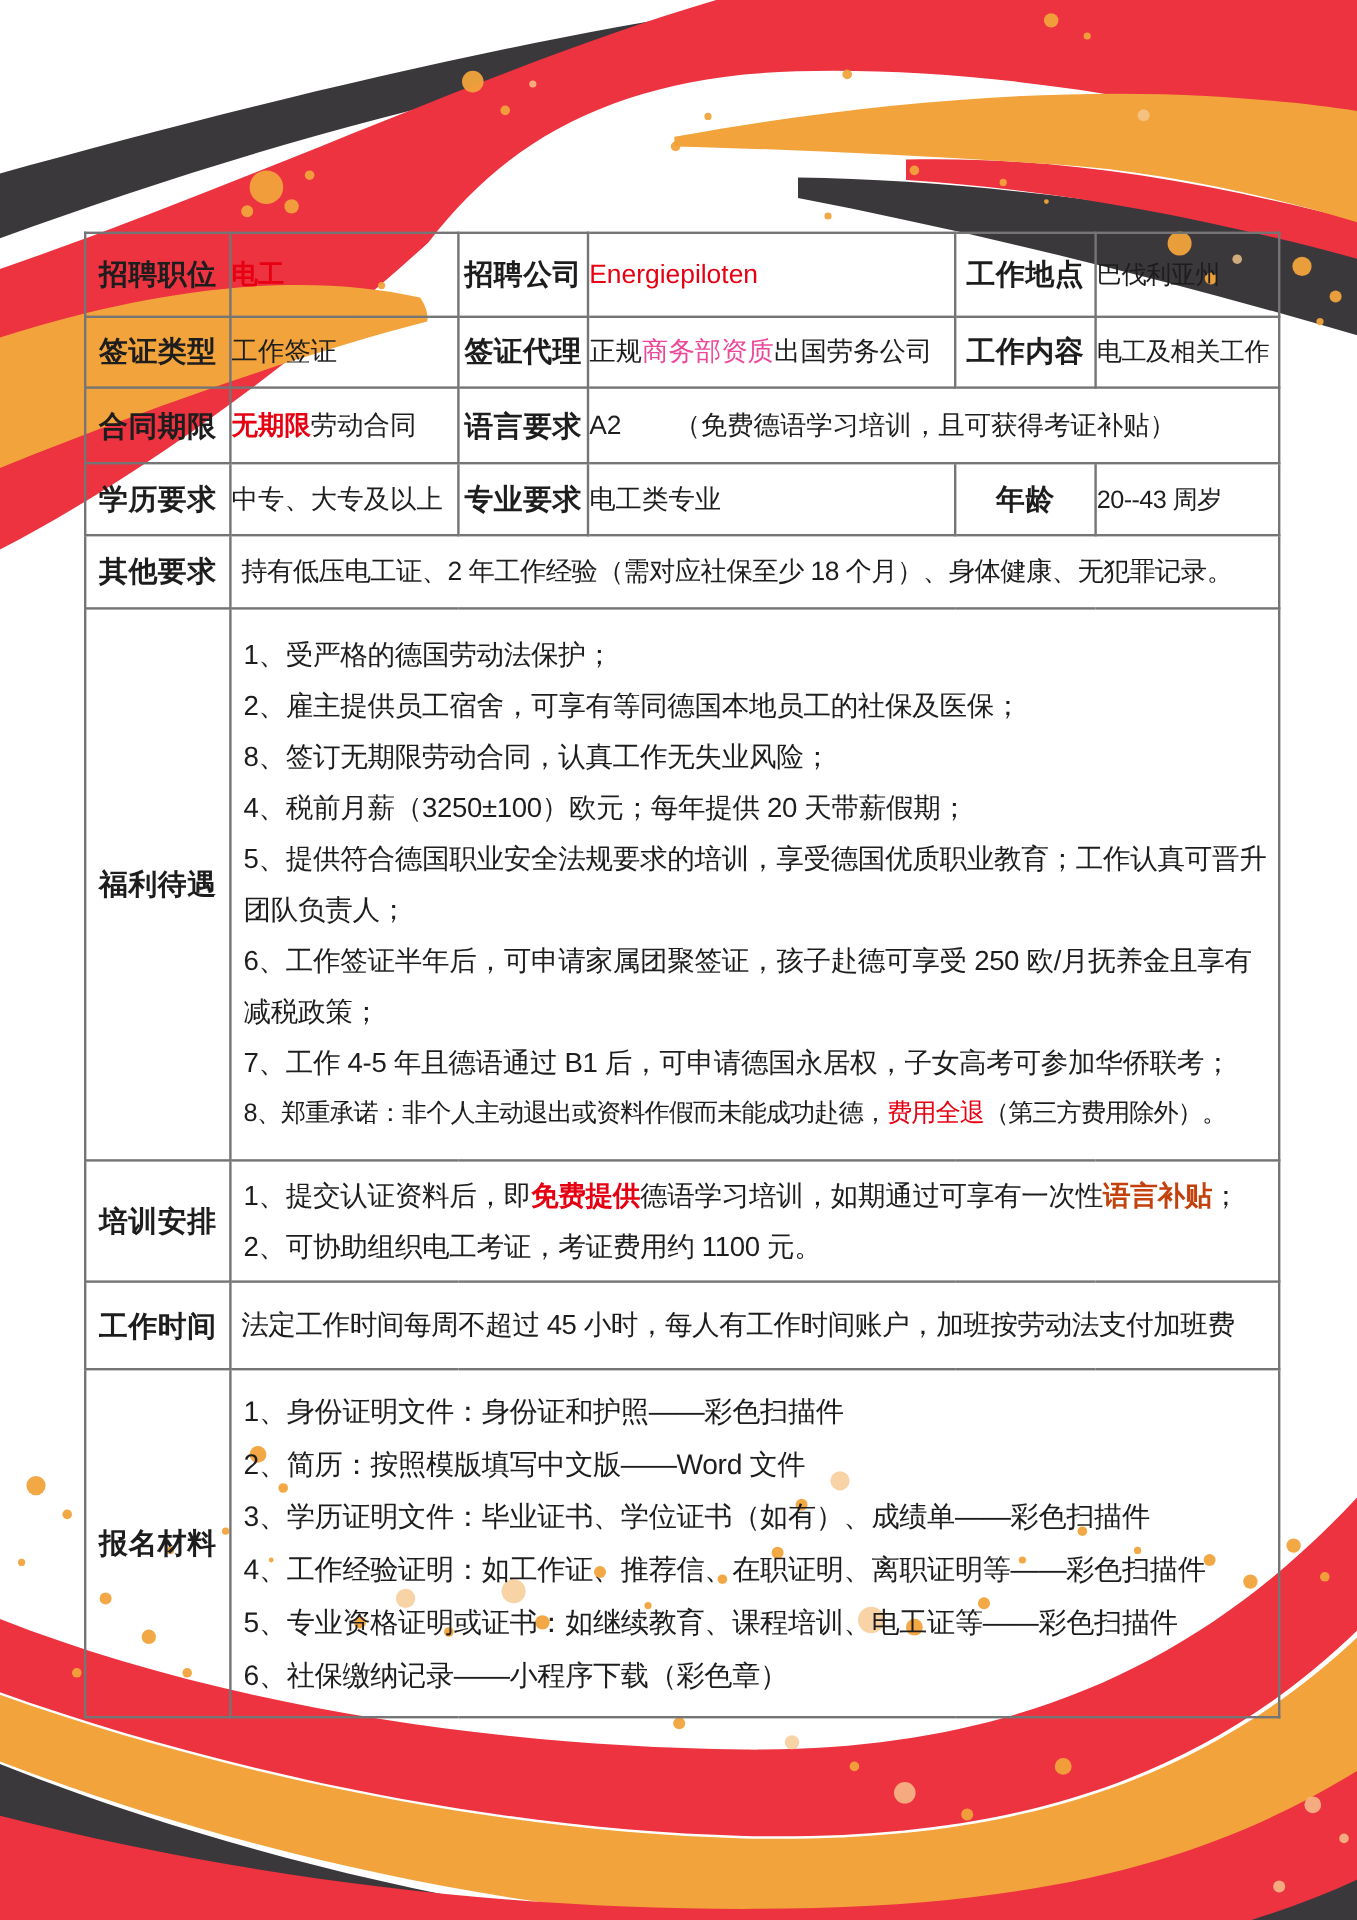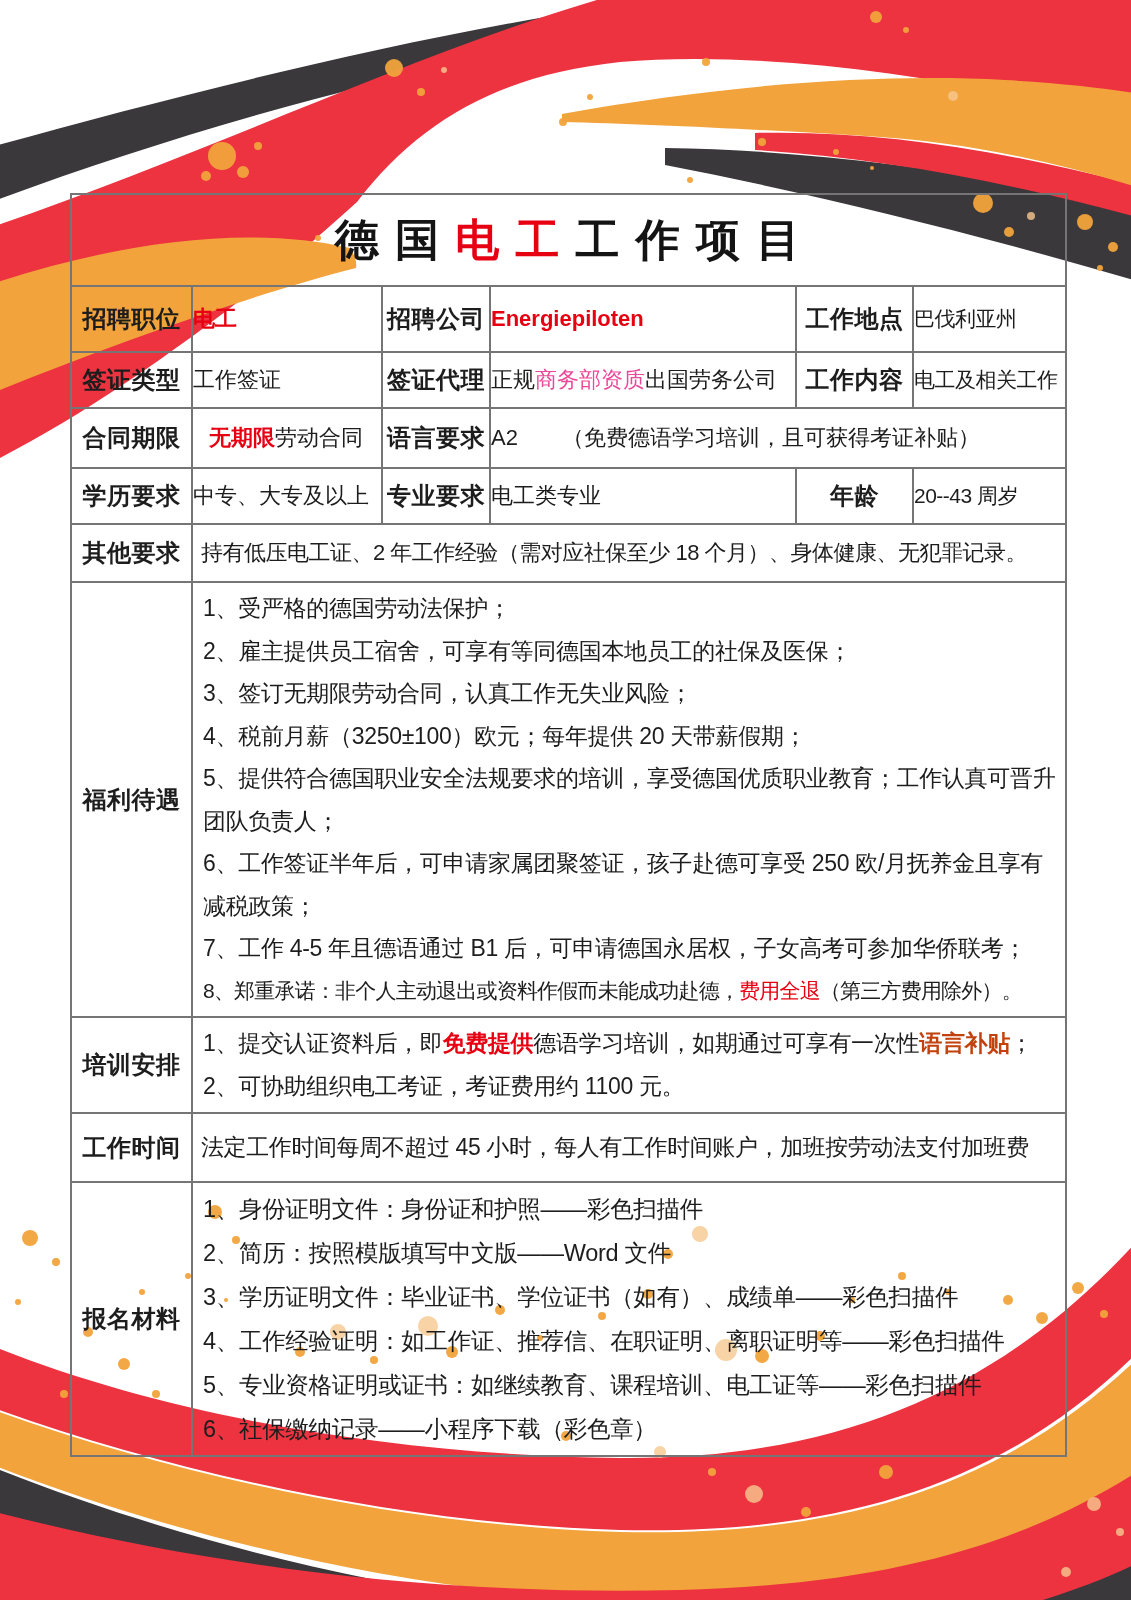--- a/index.html
+++ b/index.html
@@ -167,11 +167,6 @@
     </colgroup>
 
     <tbody>
-        <tr style="height:92px">
-      <td class="title-cell" colspan="6">
-        <div class="poster-title"><span>德 国 </span><span style="color: rgb(230, 0, 18);">电 工</span><span> 工 作 项 目</span></div>
-      </td>
-    </tr>
 
     <tr style="height:66px">
       <td class="lbl">招聘职位</td>

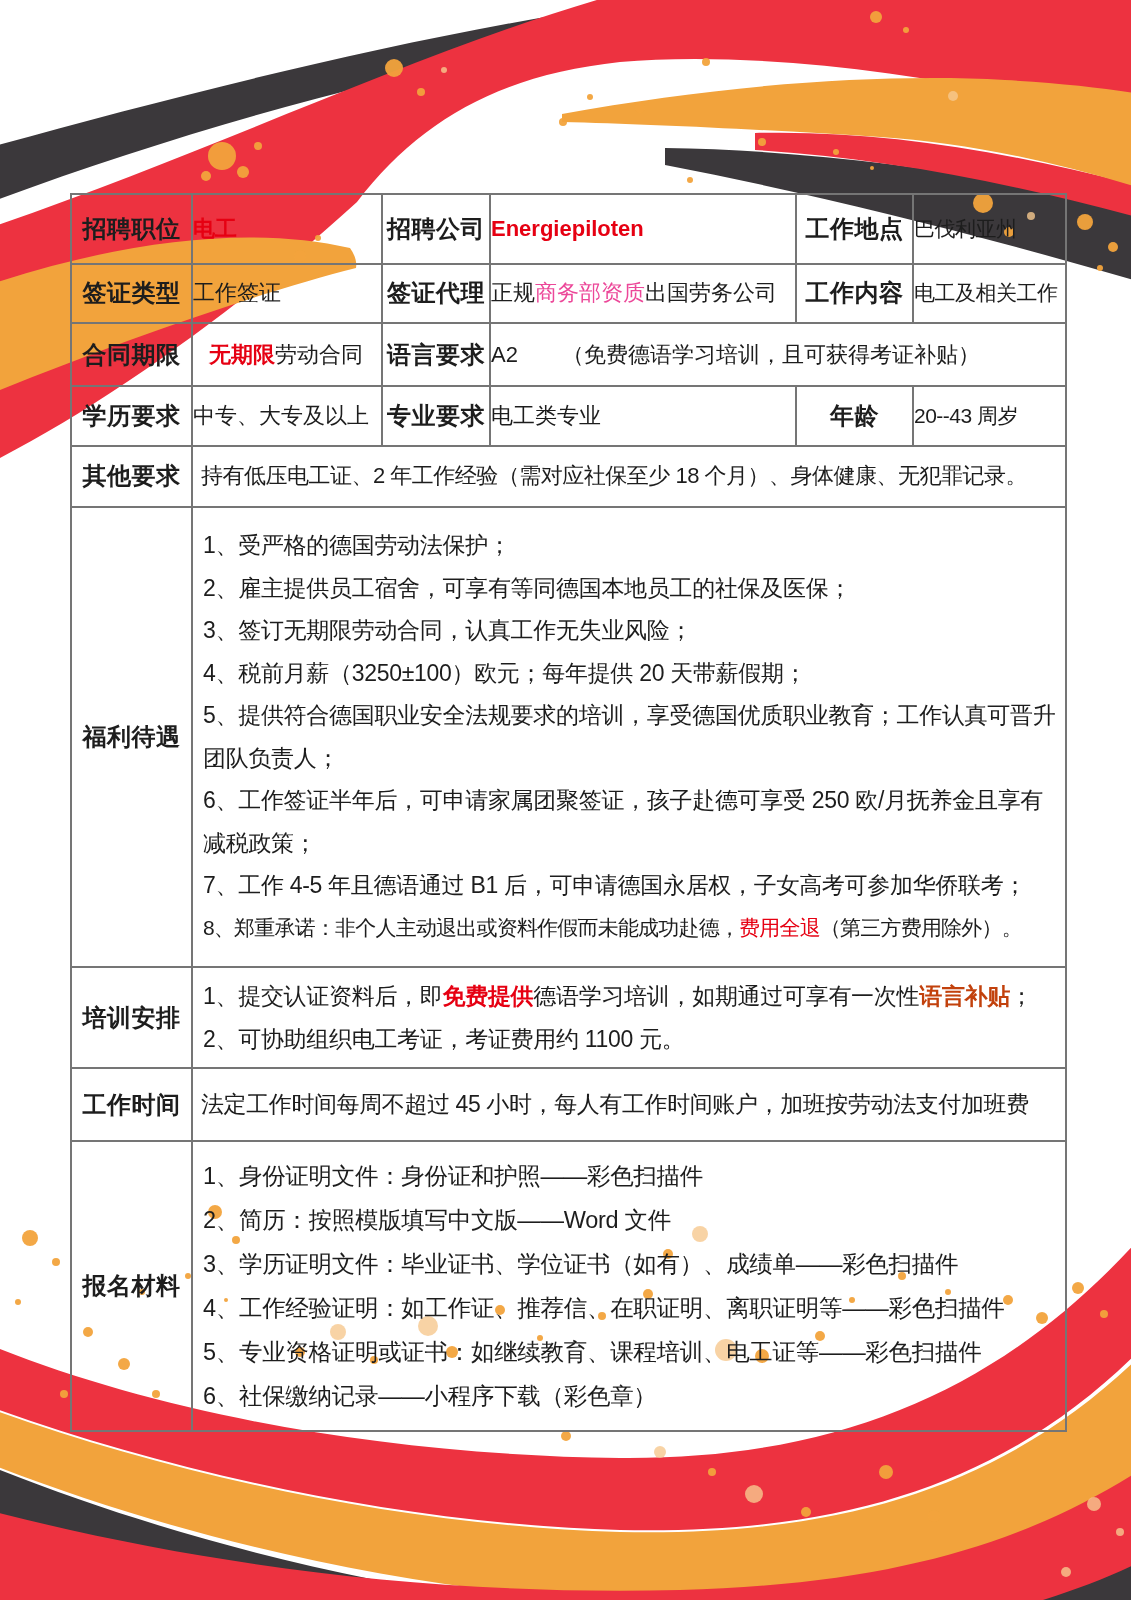--- a/index.html
+++ b/index.html
@@ -172,7 +172,7 @@
       <td class="lbl">招聘职位</td>
       <td class="val"><span style="color: rgb(230, 0, 18); font-weight: bold;">电工</span></td>
       <td class="lbl">招聘公司</td>
-      <td class="val"><span style="color: rgb(230, 0, 18); font-weight: bold;">Energiepiloten</span></td>
+      <td class="val"><span style="color: rgb(230, 0, 18);">Energiepiloten</span></td>
       <td class="lbl">工作地点</td>
       <td class="val snug"><span>巴伐利亚州</span></td>
     </tr>

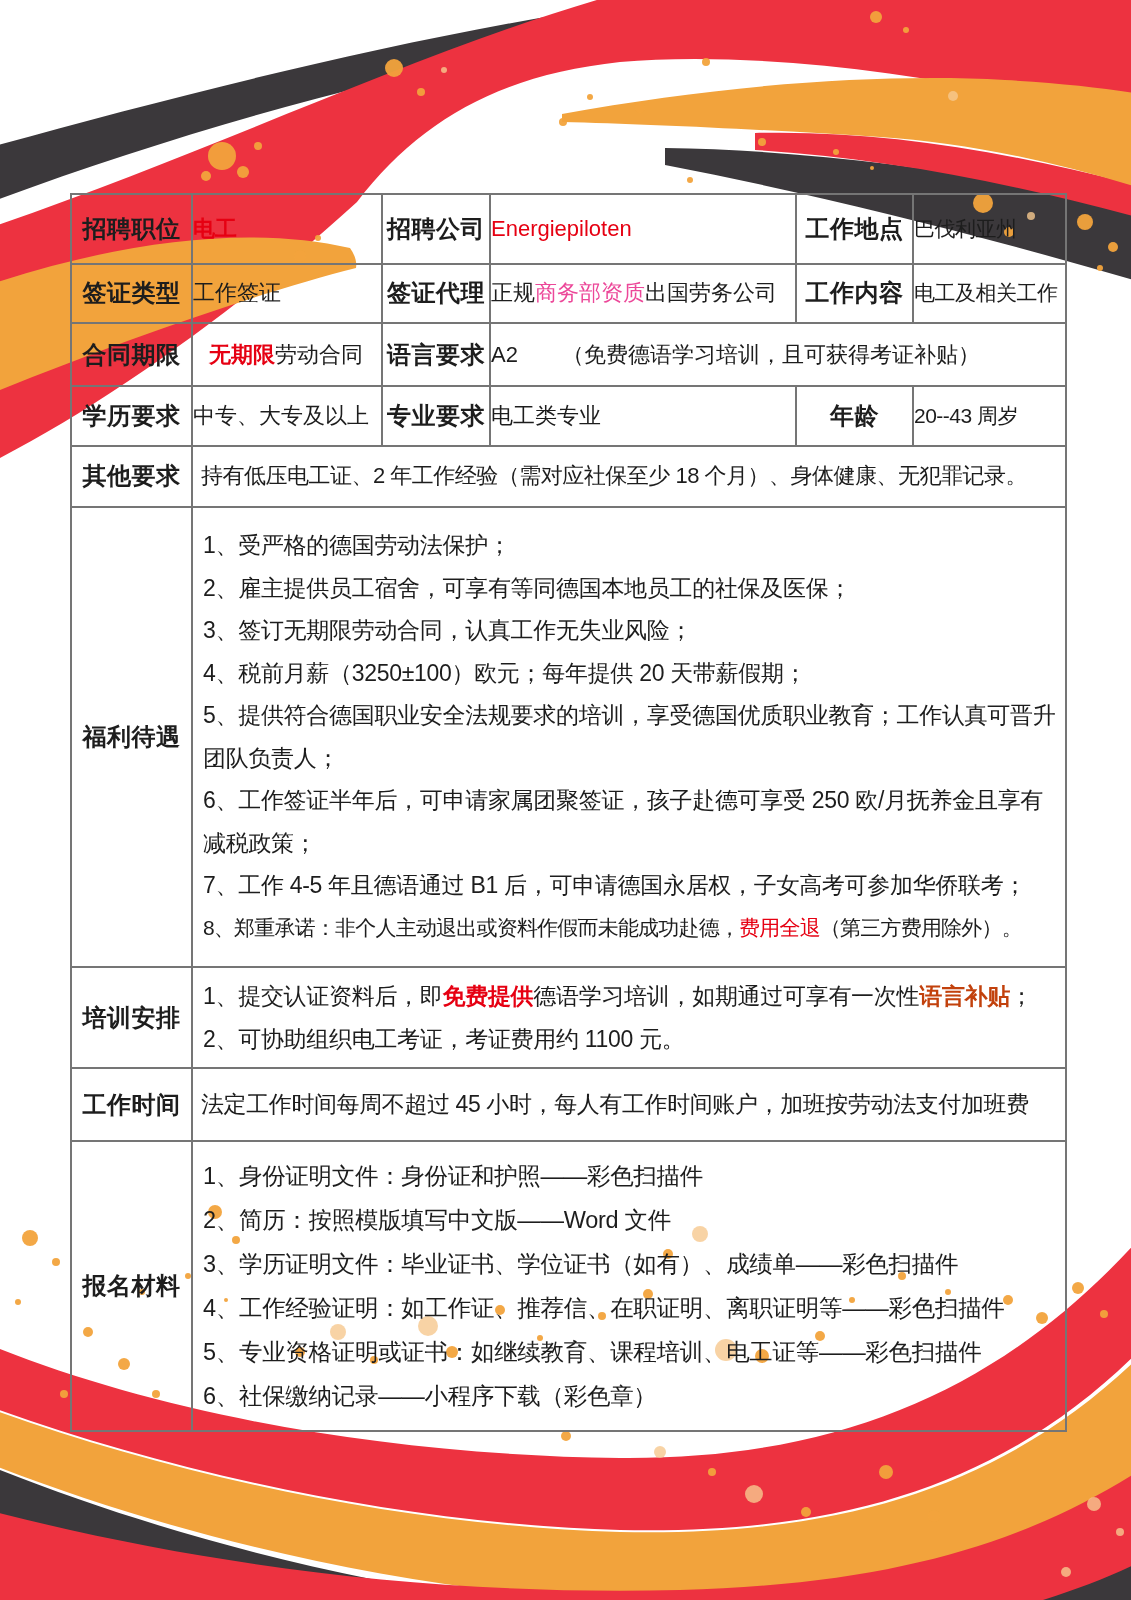--- a/index.html
+++ b/index.html
@@ -188,7 +188,7 @@
 
     <tr style="height:60px">
       <td class="lbl">合同期限</td>
-      <td class="val"><span style="color: rgb(230, 0, 18); font-weight: bold; margin-left: 16px;">无期限</span><span>劳动合同</span></td>
+      <td class="val"><span style="color: rgb(230, 0, 18); font-weight: bold;">无期限</span><span>劳动合同</span></td>
       <td class="lbl">语言要求</td>
       <td class="val" colspan="3"><span>A2　　（免费德语学习培训，且可获得考证补贴）</span></td>
     </tr>

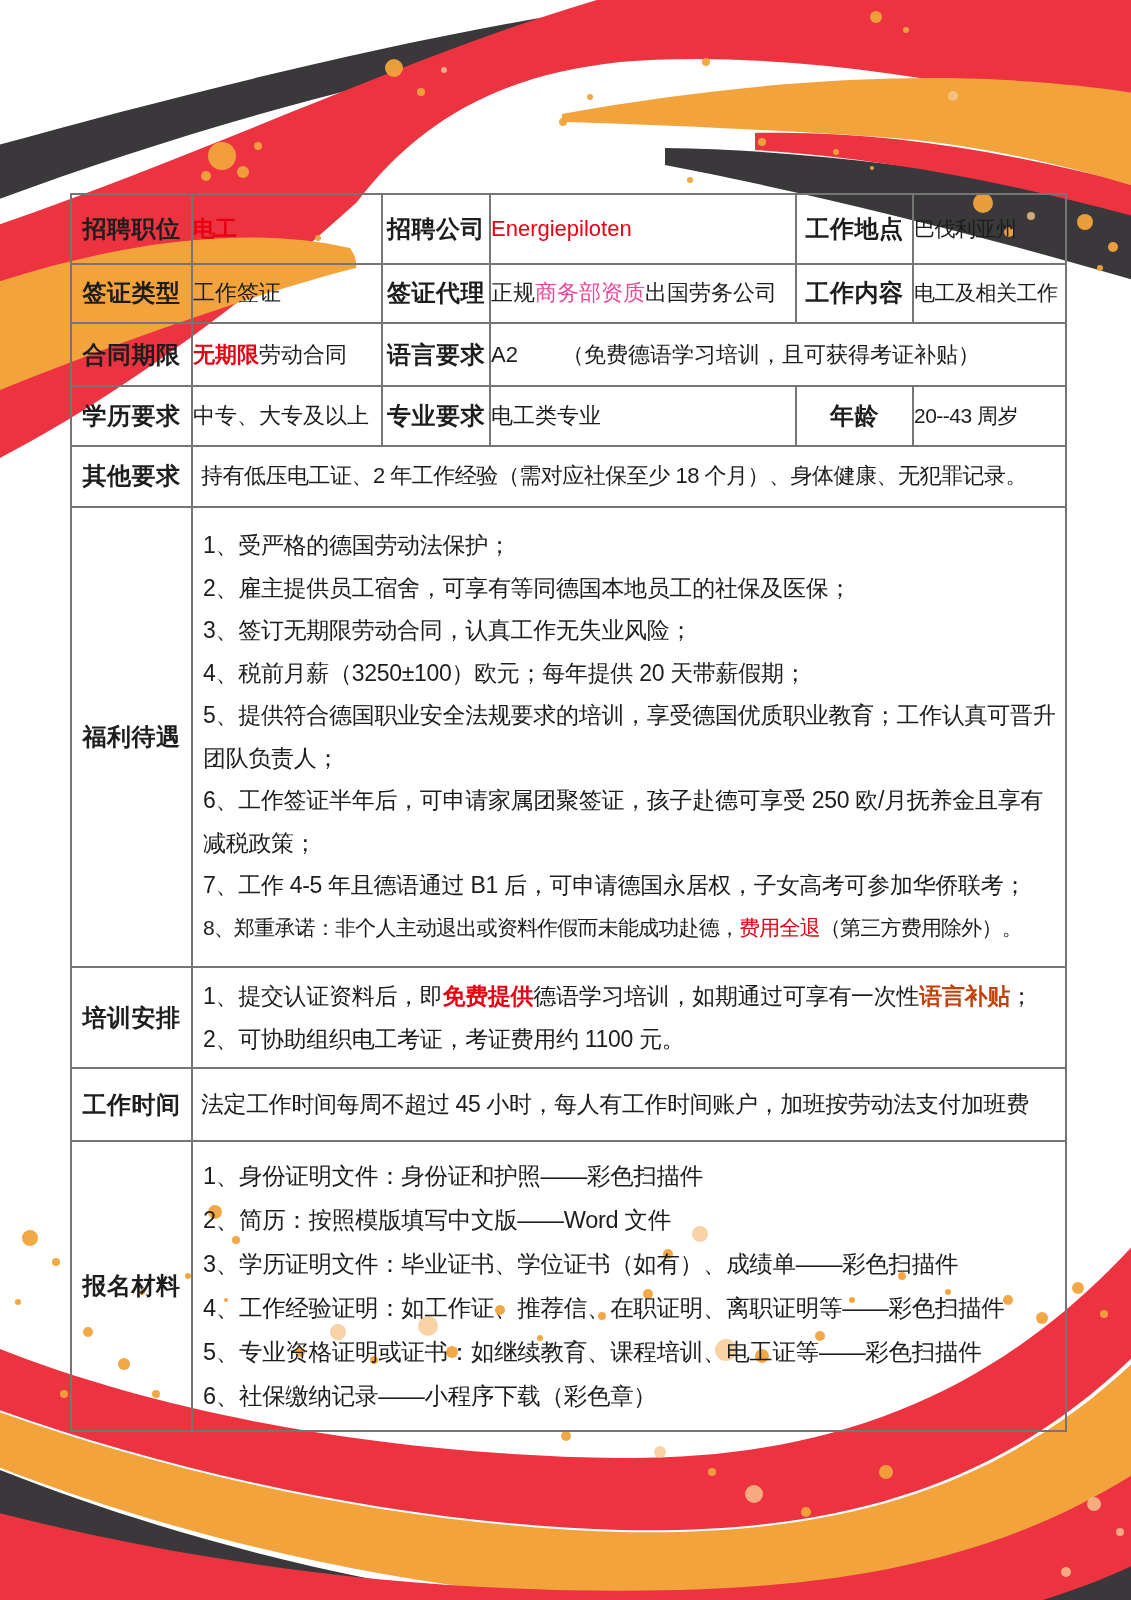--- a/index.html
+++ b/index.html
@@ -212,7 +212,7 @@
       <td class="list-cell welfare-list" colspan="5">
         <div class="item"><span>1、受严格的德国劳动法保护；</span></div>
         <div class="item"><span>2、雇主提供员工宿舍，可享有等同德国本地员工的社保及医保；</span></div>
-        <div class="item"><span>3、签订无期限劳动合同，认真工作无失业风险；</span></div>
+        <div class="item"><span>8、签订无期限劳动合同，认真工作无失业风险；</span></div>
         <div class="item"><span>4、税前月薪（3250±100）欧元；每年提供 20 天带薪假期；</span></div>
         <div class="item"><span>5、提供符合德国职业安全法规要求的培训，享受德国优质职业教育；工作认真可晋升团队负责人；</span></div>
         <div class="item"><span>6、工作签证半年后，可申请家属团聚签证，孩子赴德可享受 250 欧/月抚养金且享有减税政策；</span></div>

